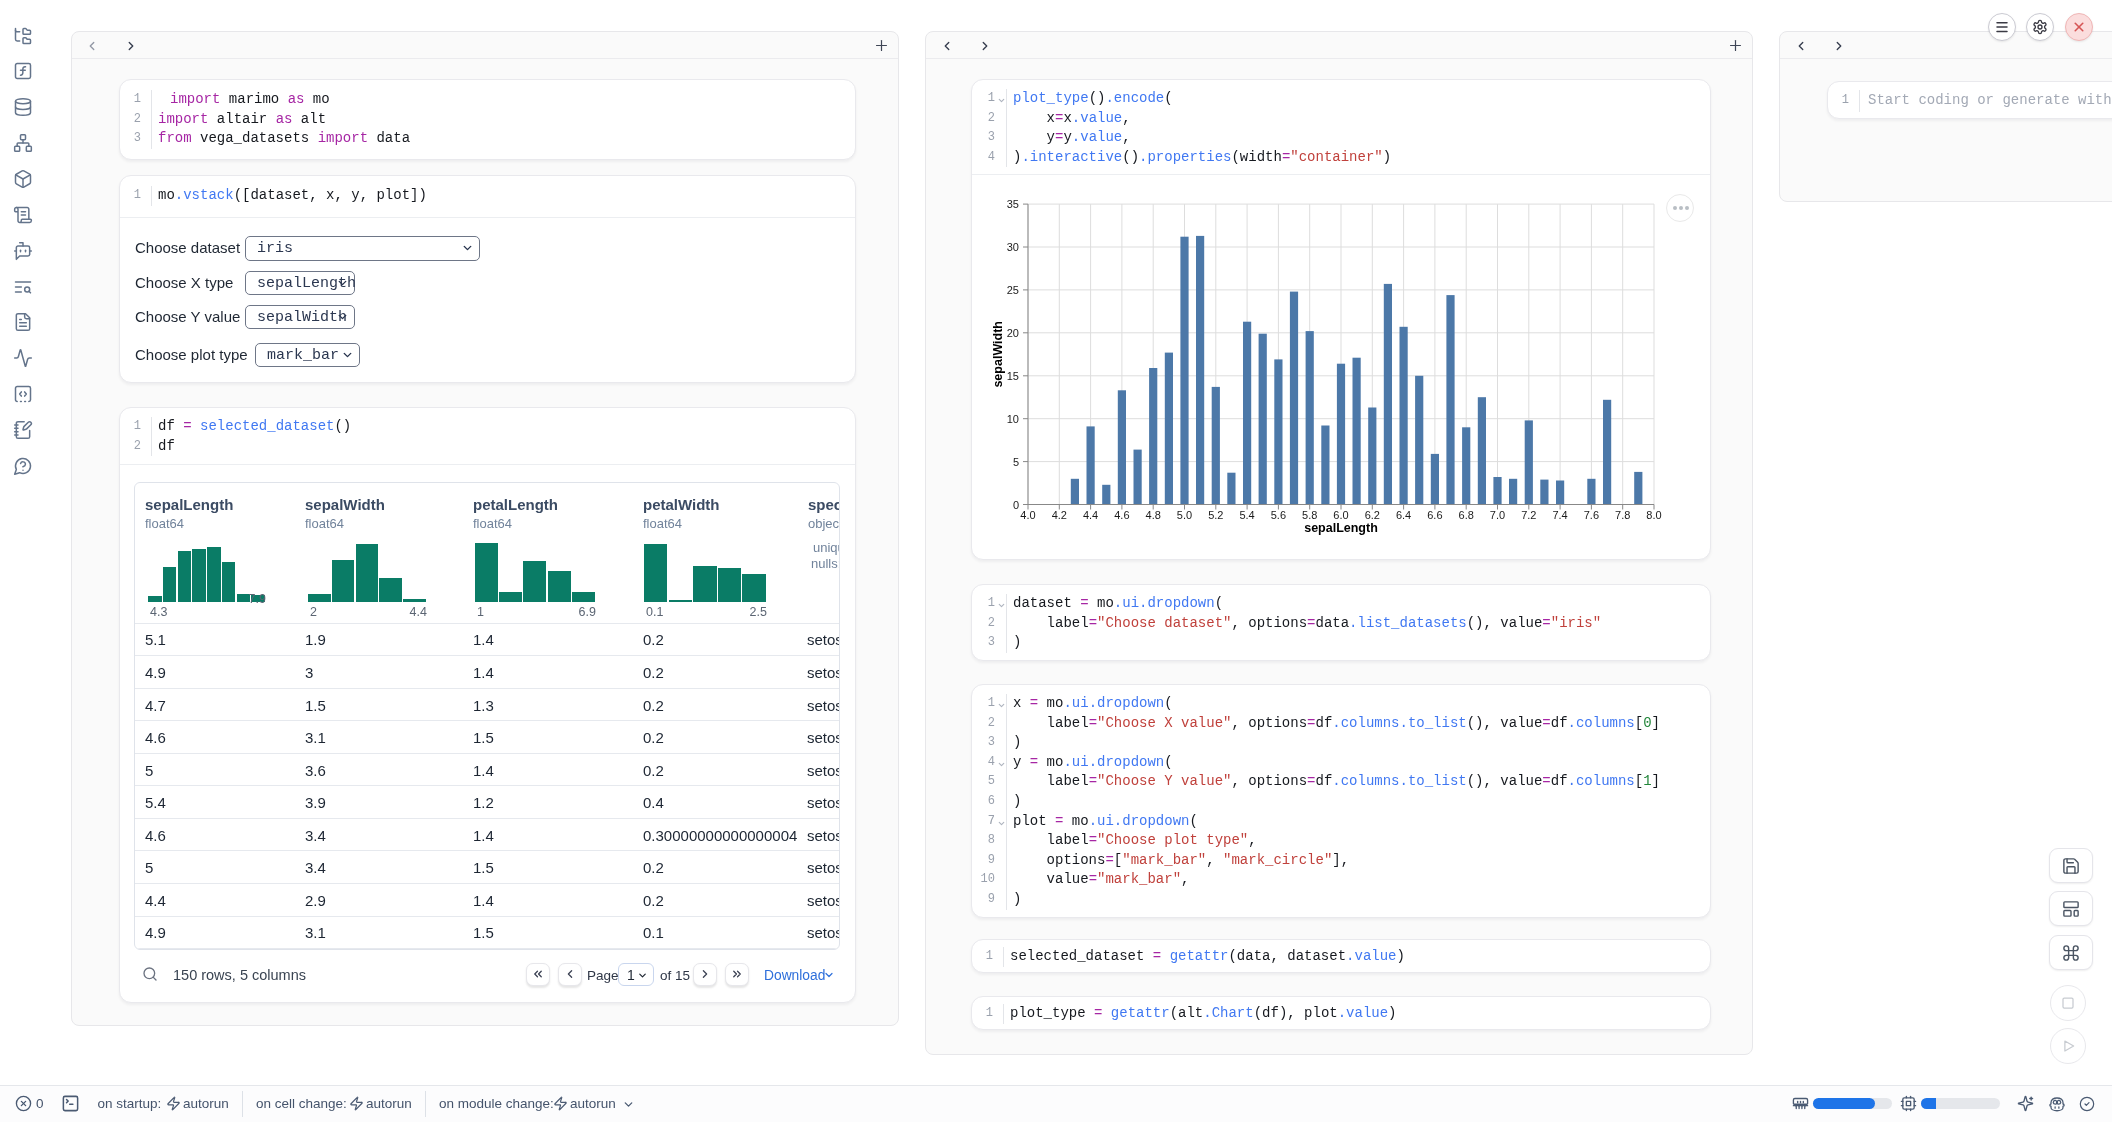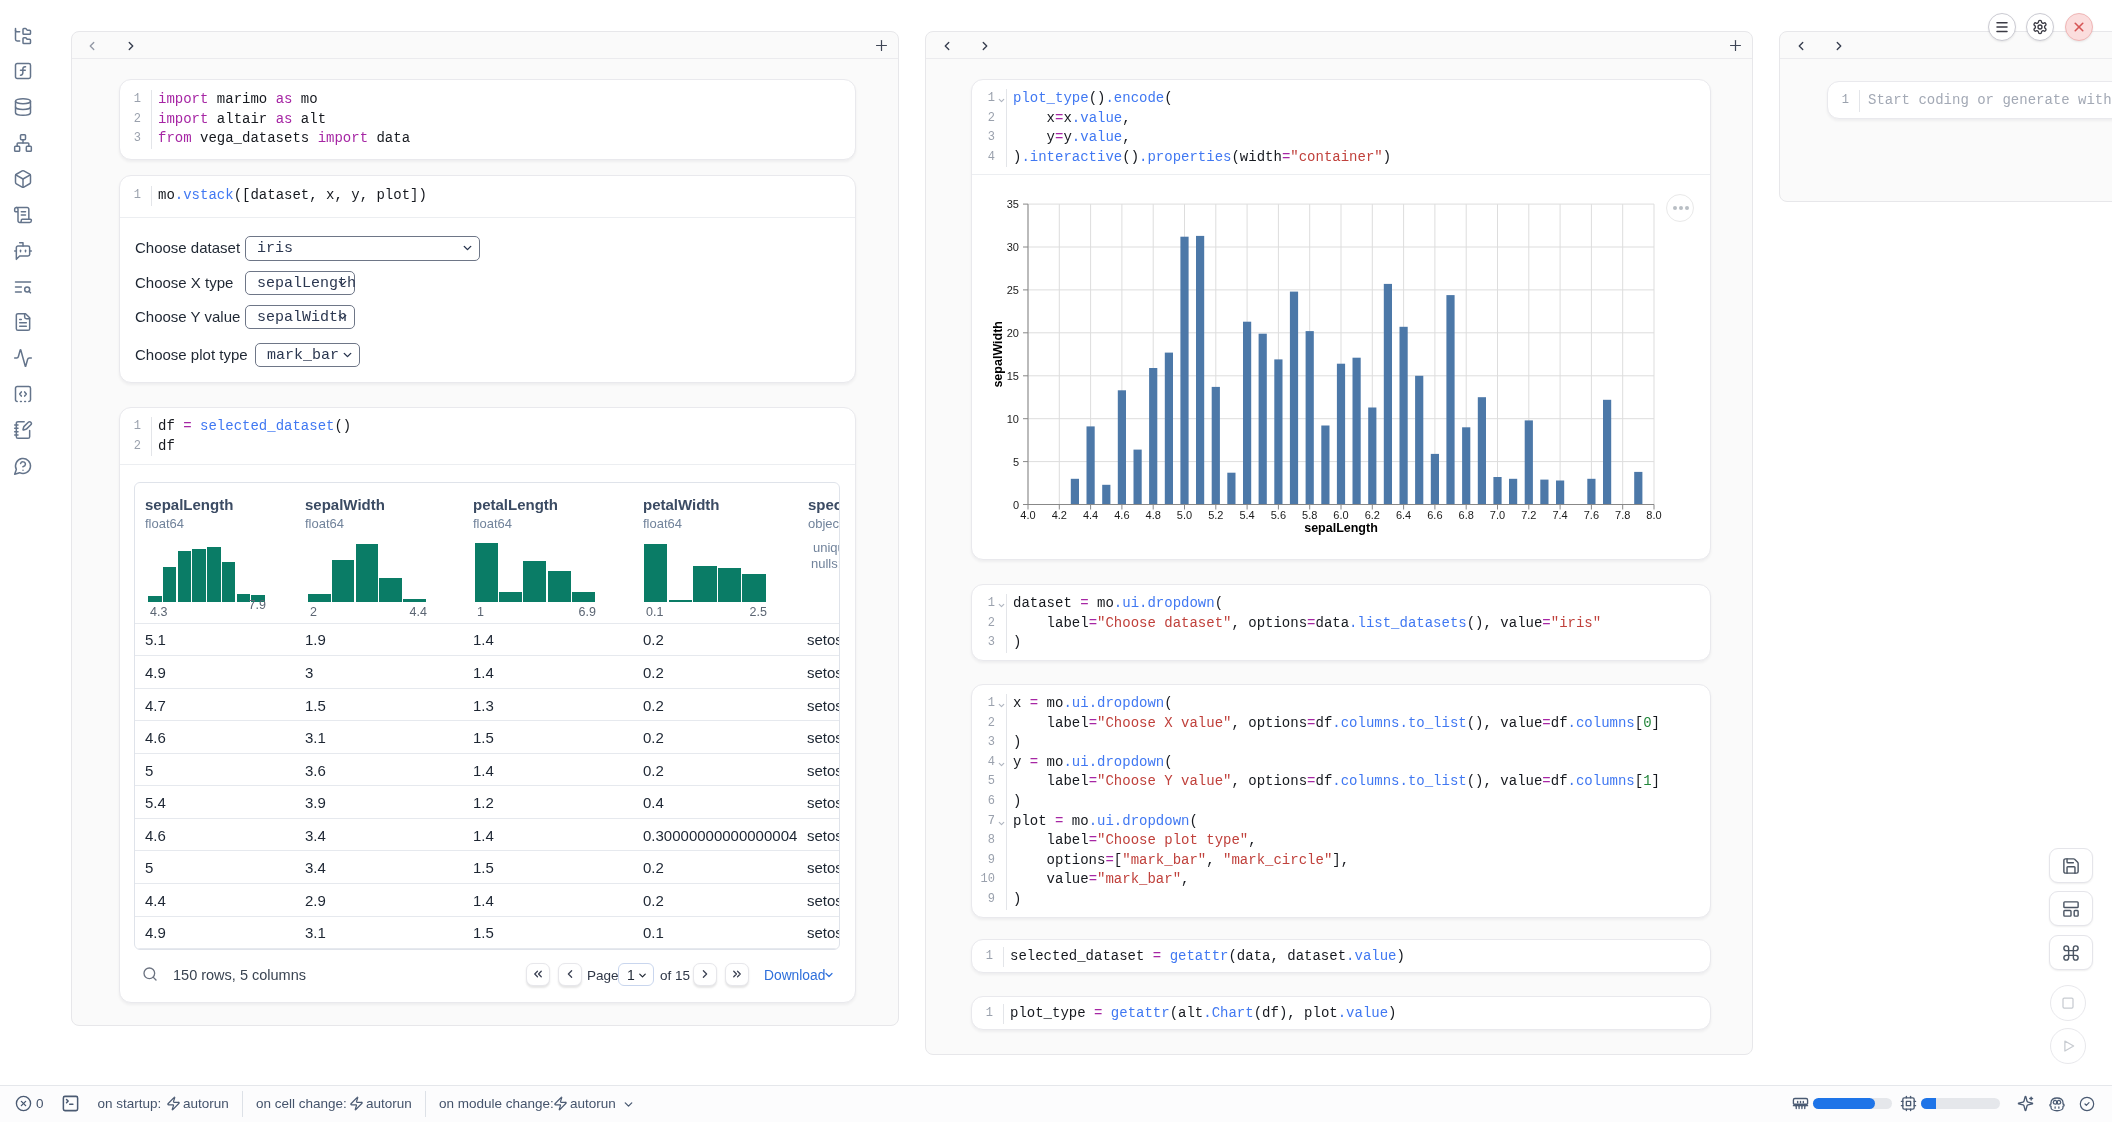--- a/index.html
+++ b/index.html
@@ -132,7 +132,7 @@
     <div class="cell" style="left:47px;top:47px;width:737px;height:80.80000000000001px">
       <div class="gl" style="left:31px;top:10px;height:58.8px"></div>
       <div class="lnum" style="top:10.0px;width:21px">1</div>
-      <div class="cline" style="top:10.0px;left:38px"><i class="k">import</i> marimo <i class="k">as</i> mo</div>
+      <div class="cline" style="top:10.0px;left:50px"><i class="k">import</i> marimo <i class="k">as</i> mo</div>
       <div class="lnum" style="top:29.6px;width:21px">2</div>
       <div class="cline" style="top:29.6px;left:38px"><i class="k">import</i> altair <i class="k">as</i> alt</div>
       <div class="lnum" style="top:49.2px;width:21px">3</div>

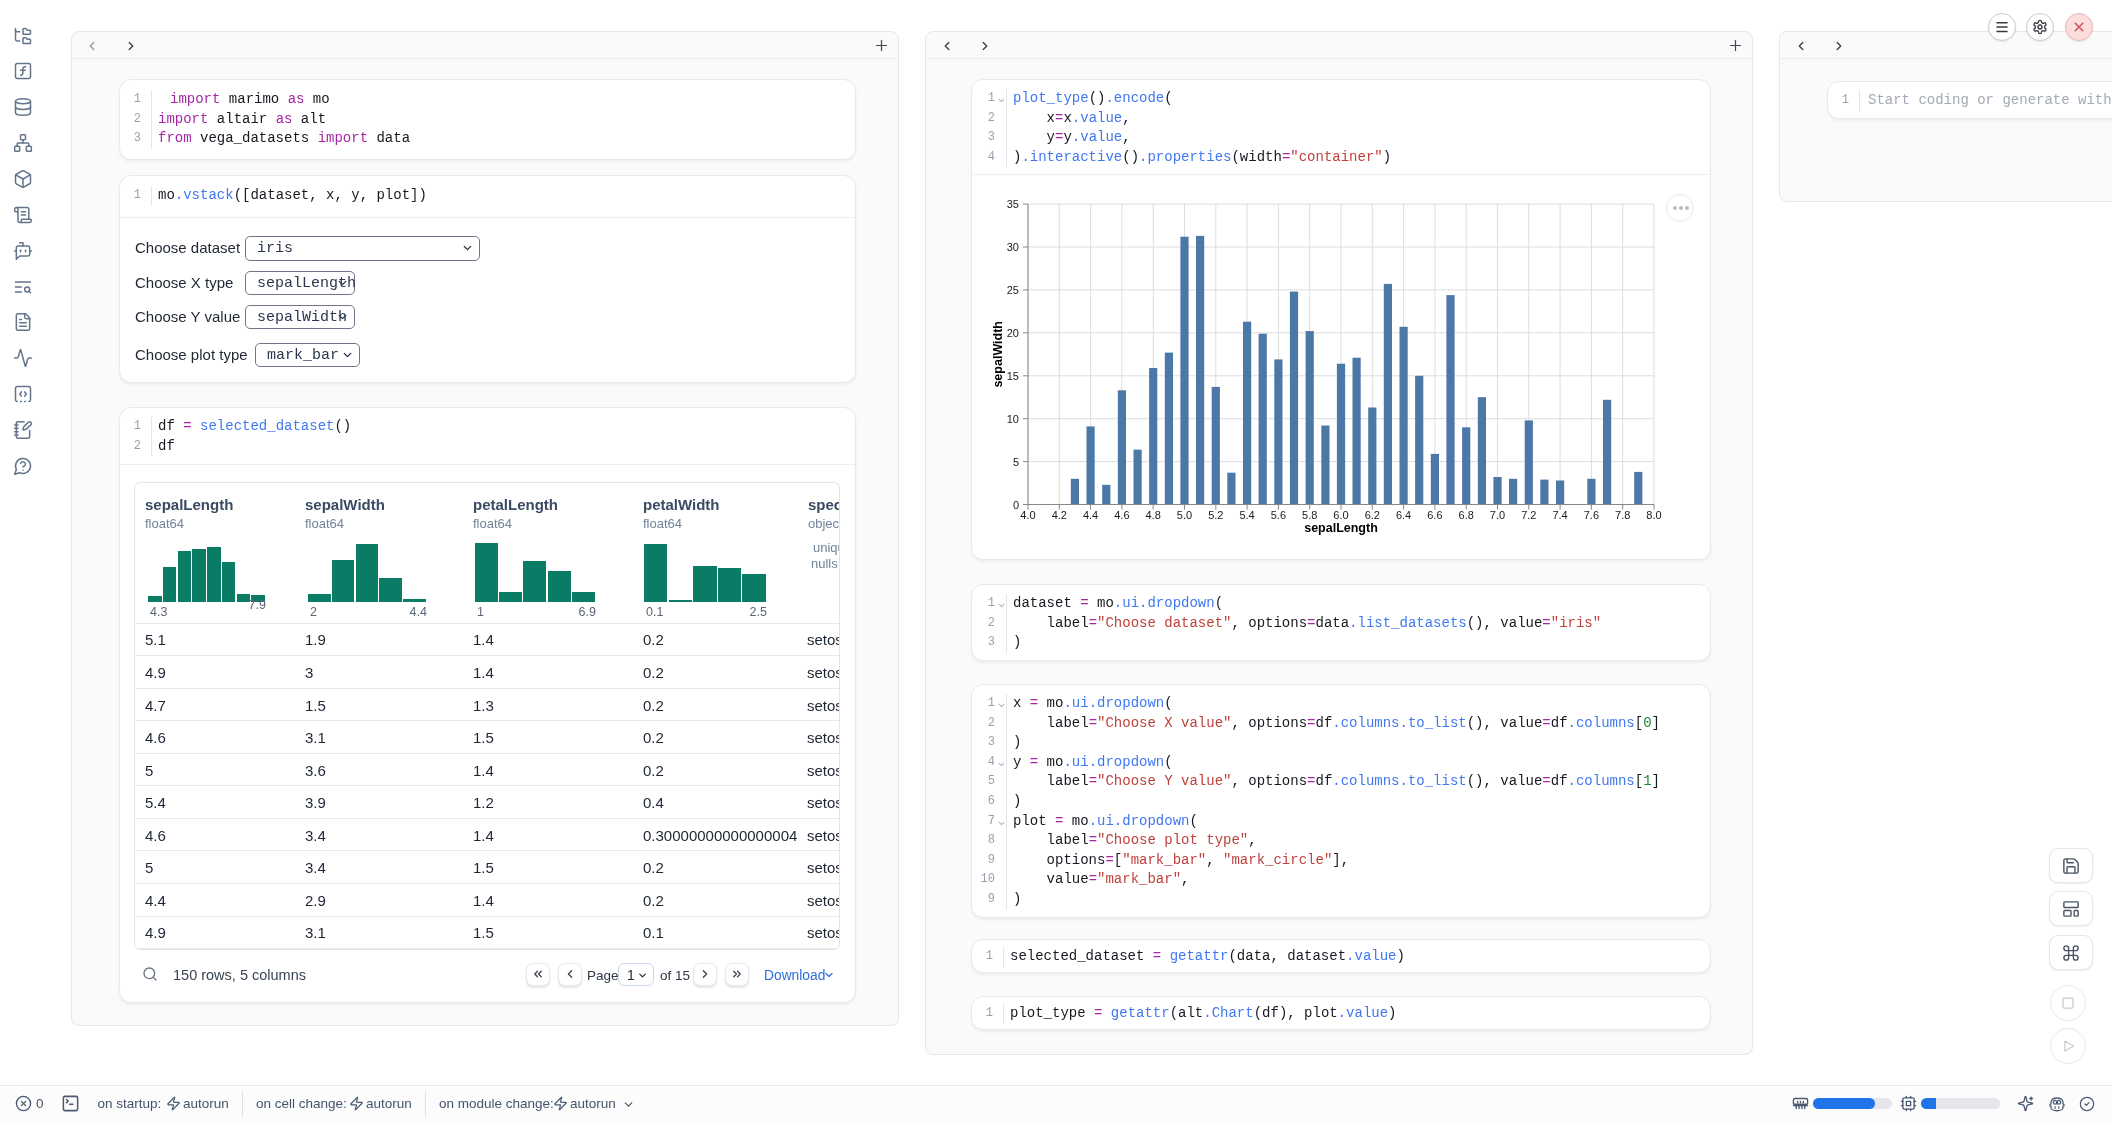--- a/index.html
+++ b/index.html
@@ -199,7 +199,7 @@
         <div class="bar" style="left:101.5px;top:111.6px;width:13.6px;height:7.9px"></div>
         <div class="bar" style="left:116.2px;top:112.3px;width:13.6px;height:7.2px"></div>
         <div class="hlab" style="left:15px;top:122.5px">4.3</div>
-        <div class="hlab" style="right:573px;top:115px">7.9</div>
+        <div class="hlab" style="right:573px;top:109px">7.9</div>
         <div class="bar" style="left:173.0px;top:111.5px;width:22.6px;height:8.0px"></div>
         <div class="bar" style="left:196.8px;top:77.5px;width:22.6px;height:42.0px"></div>
         <div class="bar" style="left:220.6px;top:61.2px;width:22.6px;height:58.3px"></div>

